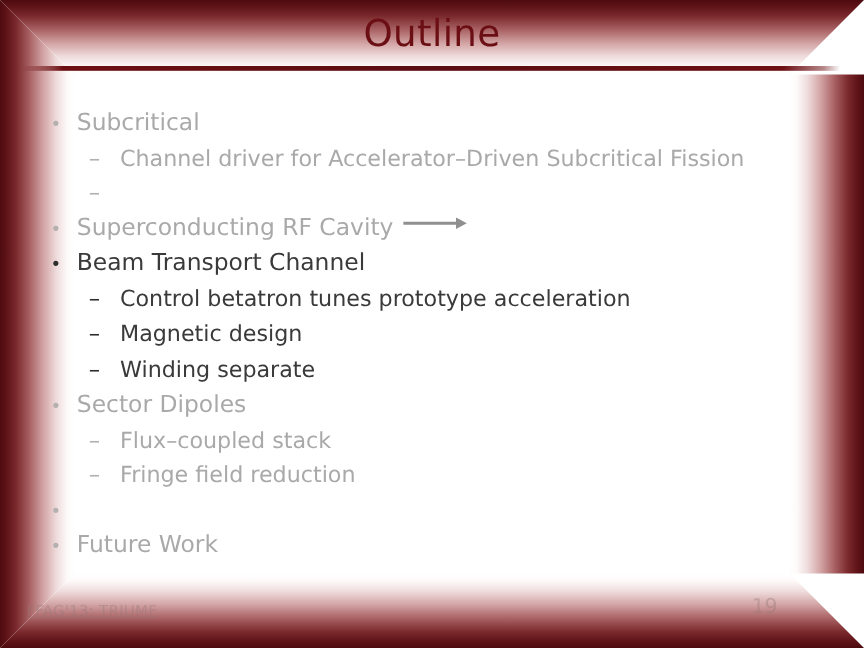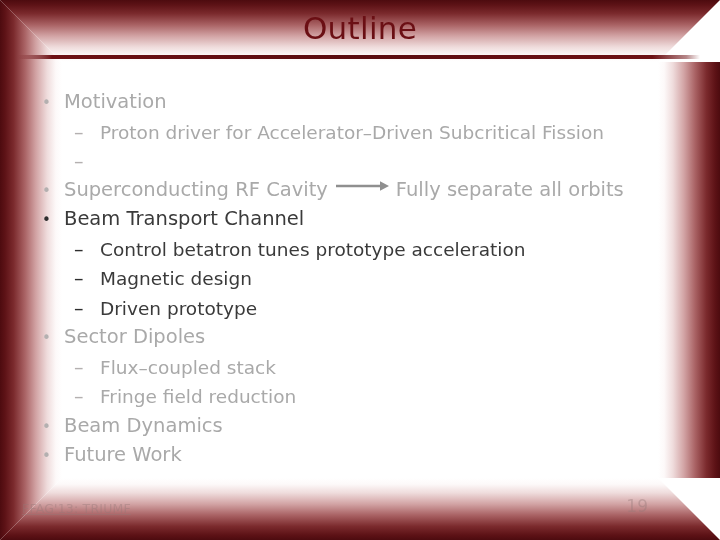--- a/index.html
+++ b/index.html
@@ -169,7 +169,7 @@
   <div id="body">
       <div class="row lvl1 dim">
         <span class="mk">•</span>
-        <span class="txt">Motivation</span>
+        <span class="txt">Subcritical</span>
       </div>
       <div class="row lvl2 dim">
         <span class="mk">–</span>

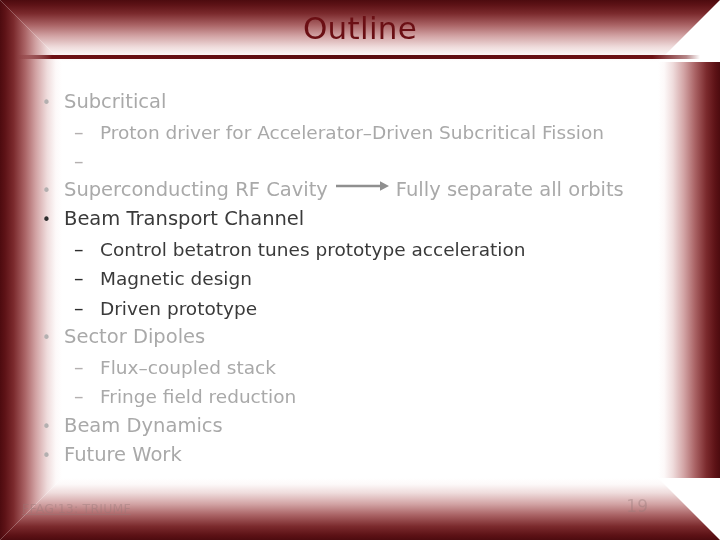--- a/index.html
+++ b/index.html
@@ -173,7 +173,7 @@
       </div>
       <div class="row lvl2 dim">
         <span class="mk">–</span>
-        <span class="txt">Proton driver for Accelerator–Driven Subcritical Fission</span>
+        <span class="txt">Channel driver for Accelerator–Driven Subcritical Fission</span>
       </div>
       <div class="row lvl2 dim">
         <span class="mk">–</span>

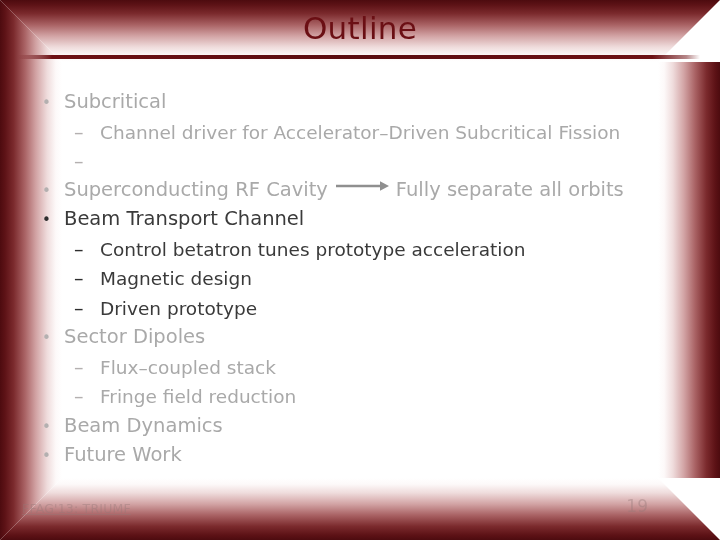--- a/index.html
+++ b/index.html
@@ -187,7 +187,6 @@
             <polygon points="44,1.2 53,6 44,10.8" fill="#8f8f8f"></polygon>
           </svg>
         </span>
-        <span class="txt">Fully separate all orbits</span>
       </div>
       <div class="row lvl1 dark">
         <span class="mk">•</span>

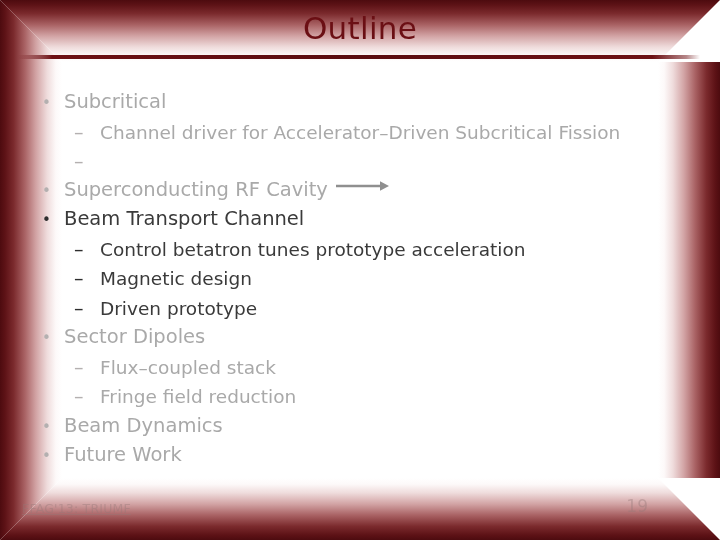--- a/index.html
+++ b/index.html
@@ -202,7 +202,7 @@
       </div>
       <div class="row lvl2 dark">
         <span class="mk">–</span>
-        <span class="txt">Driven prototype</span>
+        <span class="txt">Winding separate</span>
       </div>
       <div class="row lvl1 dim">
         <span class="mk">•</span>

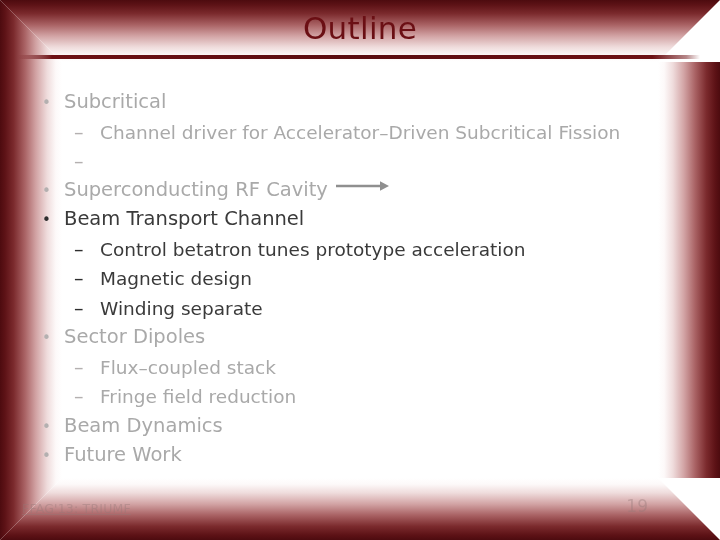--- a/index.html
+++ b/index.html
@@ -218,7 +218,6 @@
       </div>
       <div class="row lvl1 dim">
         <span class="mk">•</span>
-        <span class="txt">Beam Dynamics</span>
       </div>
       <div class="row lvl1 dim">
         <span class="mk">•</span>

